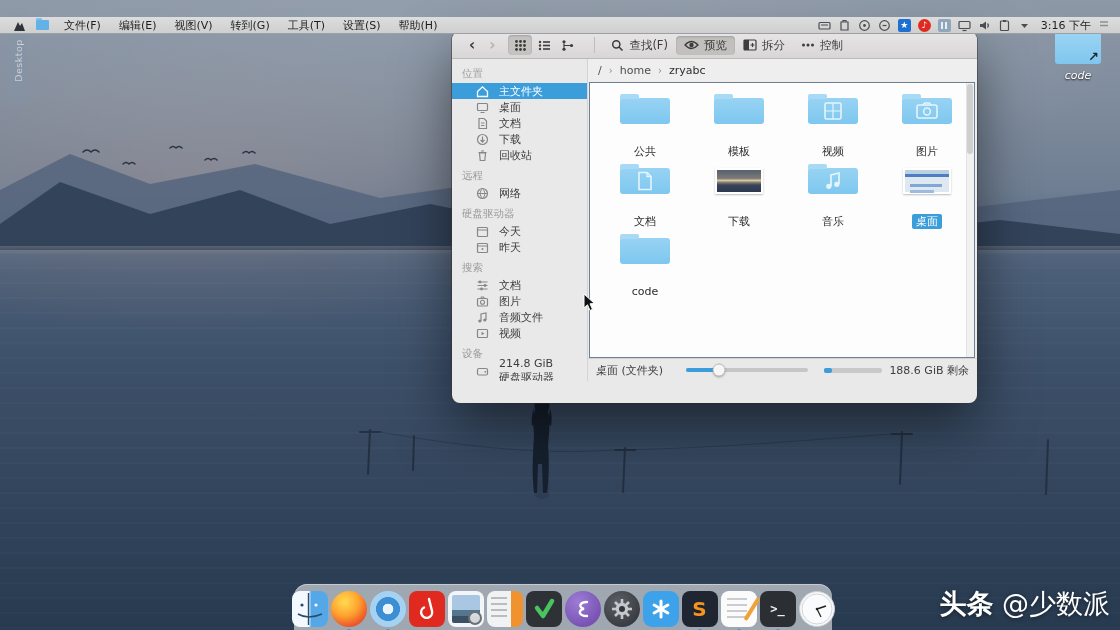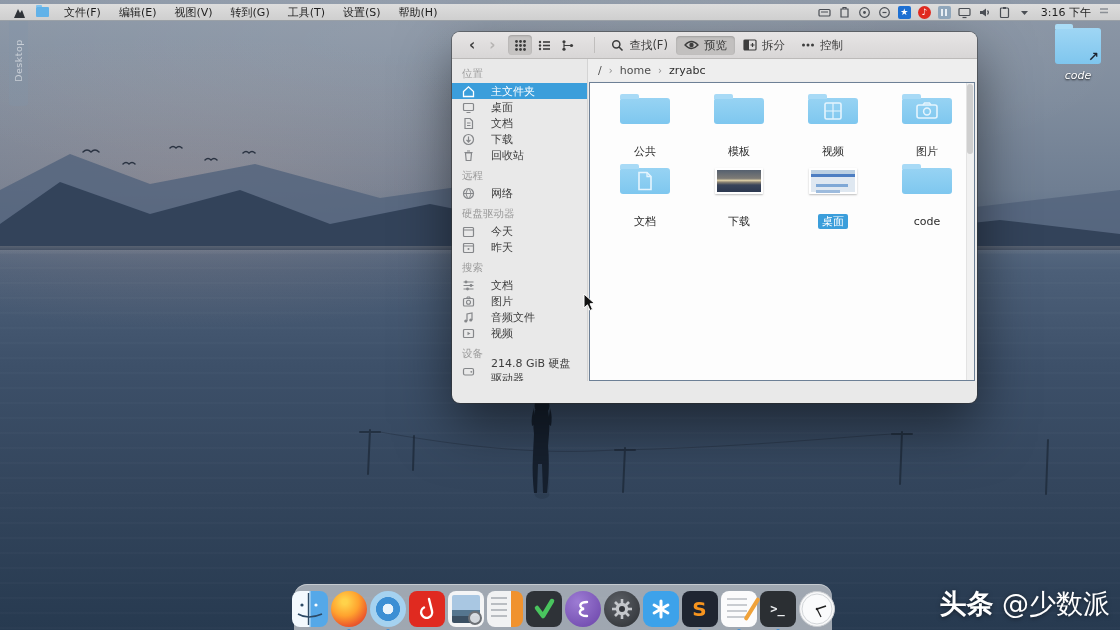--- a/index.html
+++ b/index.html
@@ -23,7 +23,7 @@
   .girl-ref{position:absolute;left:519px;top:500px;opacity:.18;transform:scaleY(-.6);transform-origin:top}
 
   
-  .menubar{position:absolute;left:0;top:4px;width:1120px;height:17px;z-index:40;
+  .menubar{position:absolute;left:0;top:17px;width:1120px;height:17px;z-index:40;
     background:linear-gradient(#dddddd,#cfcfcf);border-bottom:1px solid #9aa0a6;
     display:flex;align-items:center;font-size:11px;color:#1e1e1e;padding:0 6px}
   .mb-logo{width:14px;height:13px;margin:0 4px 0 6px;display:inline-block}

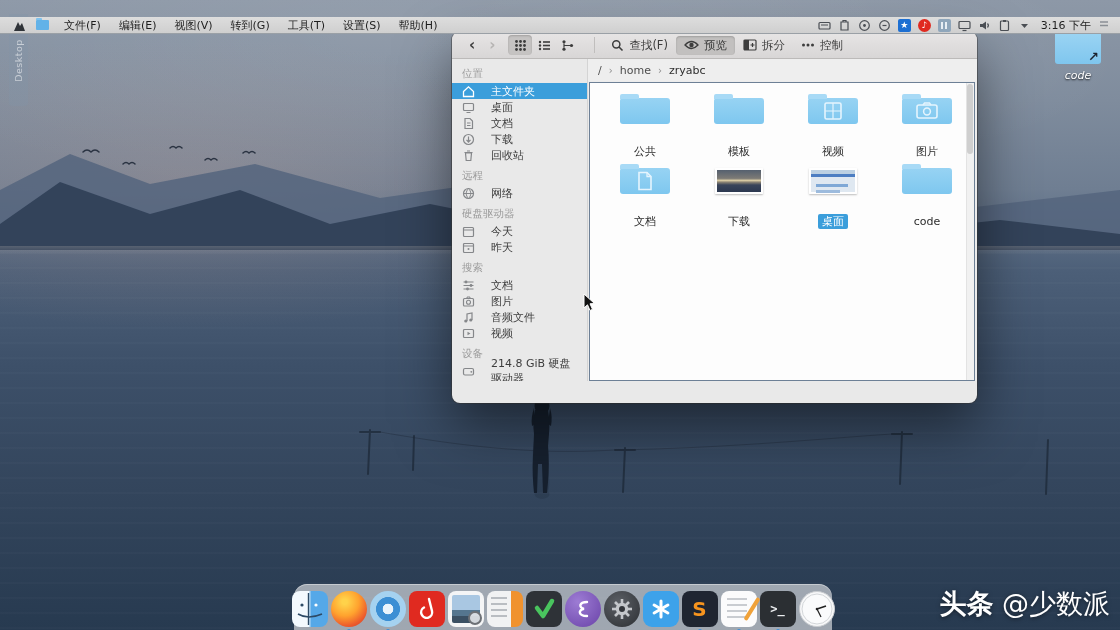--- a/index.html
+++ b/index.html
@@ -87,7 +87,7 @@
   .wbody{display:flex;height:322px}
   .sidebar{width:143px;background:#e9e9e9;border-right:1px solid #d4d4d4;padding-top:2px;overflow:hidden}
   .sec{color:#9b9b9b;font-size:10.5px;padding:6px 10px 2px}
-  .sit{display:flex;align-items:center;gap:16px;padding:2px 10px;font-size:11px;color:#3d3d3d;height:16px}
+  .sit{display:flex;align-items:center;gap:10px;padding:2px 24px;font-size:11px;color:#3d3d3d;height:16px}
   .sit .sico{width:13px;height:13px;flex:0 0 auto;display:inline-flex}
   .sit.sel{background:#3b9edb;color:#fff}
   .rightcol{flex:1;display:flex;flex-direction:column;background:#ececec}

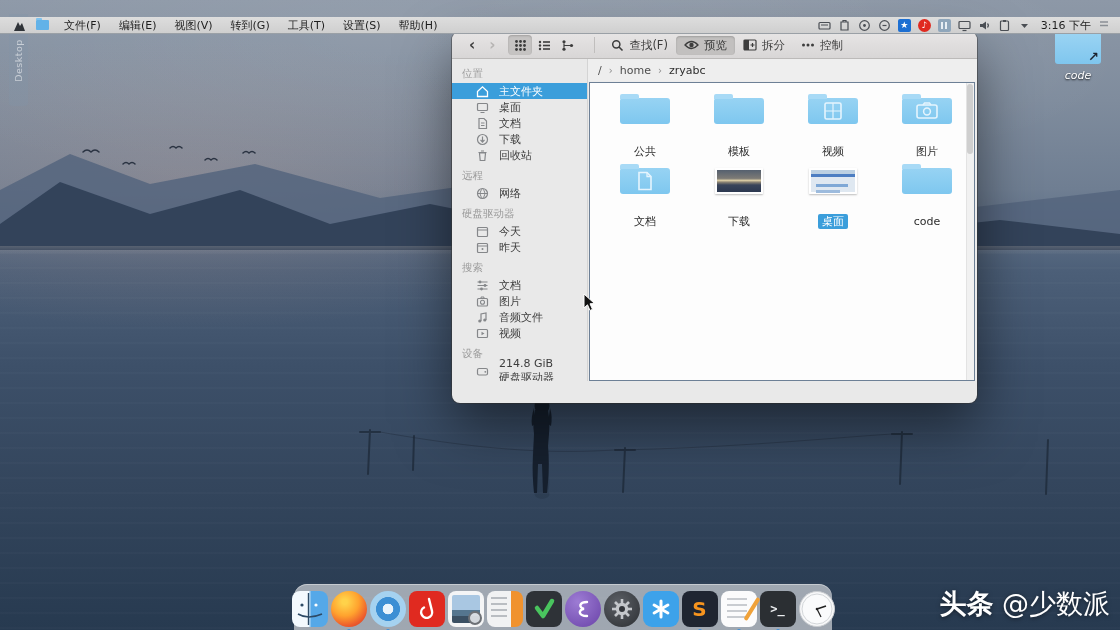--- a/index.html
+++ b/index.html
@@ -565,6 +565,16 @@
               <span class="flabel">下载</span>
             </div>
             <div class="fcell">
+              <div class="folder">
+                <svg class="fglyph" width="18" height="20" viewBox="0 0 18 20">
+                    <path d="M7 15 V4 l8 -2 v11" fill="none" stroke="#eaf7fe" stroke-width="1.7"></path>
+                    <circle cx="4.8" cy="15.3" r="2.6" fill="#eaf7fe"></circle>
+                    <circle cx="12.8" cy="13.3" r="2.6" fill="#eaf7fe"></circle>
+                  </svg>
+              </div>
+              <span class="flabel">音乐</span>
+            </div>
+            <div class="fcell">
               <div class="thumb th-shot"></div>
               <span class="flabel sel">桌面</span>
             </div>

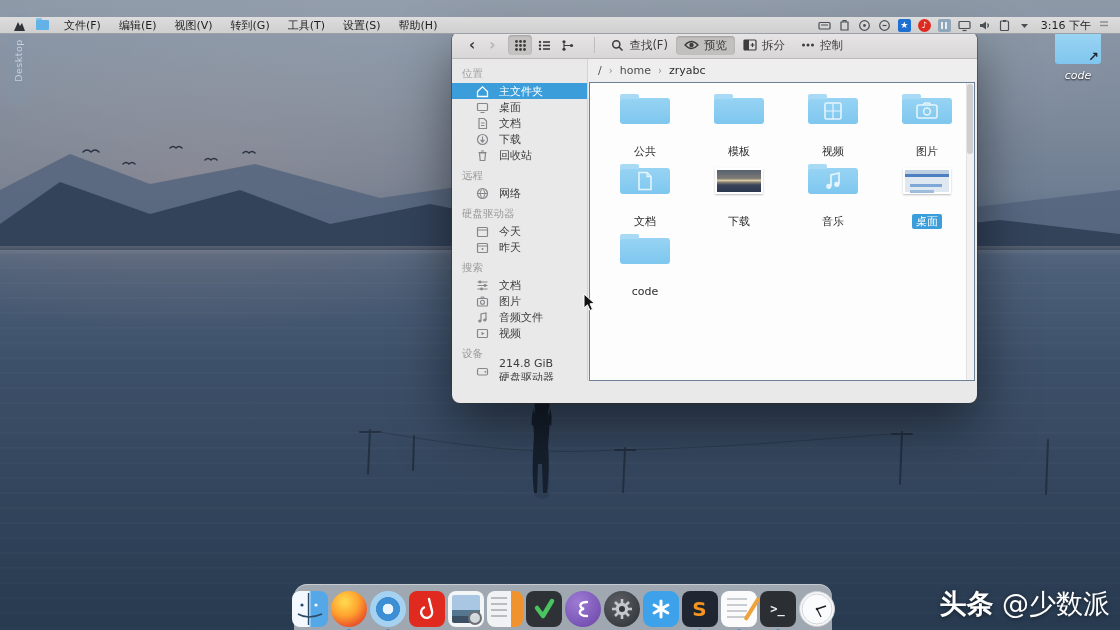--- a/index.html
+++ b/index.html
@@ -588,6 +588,17 @@
             </div>
         </div>
 
+        <div class="status">
+          <span class="st-left">桌面 (文件夹)</span>
+          <div class="slider">
+            <div class="fill"></div>
+            <div class="knob"></div>
+          </div>
+          <div class="capbar">
+            <div class="fill"></div>
+          </div>
+          <span class="st-free">188.6 GiB 剩余</span>
+        </div>
       </div>
     </div>
   </div>

